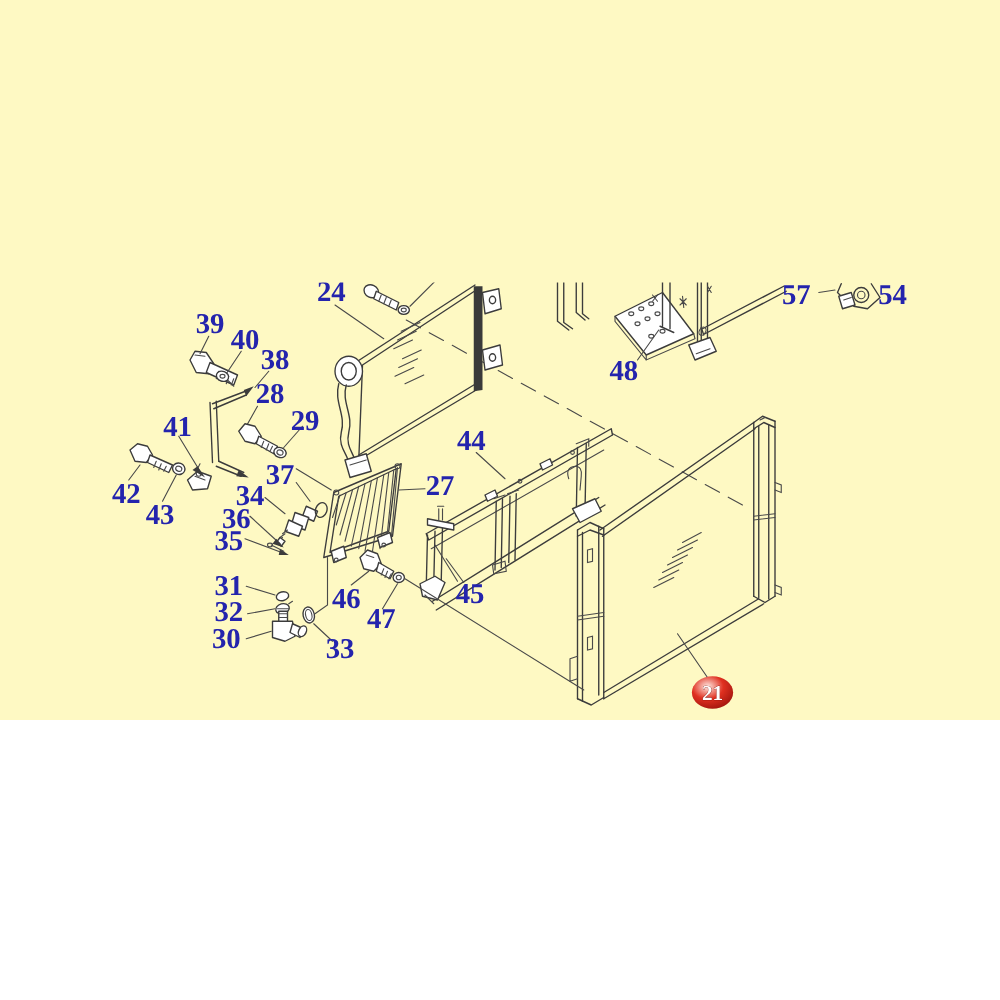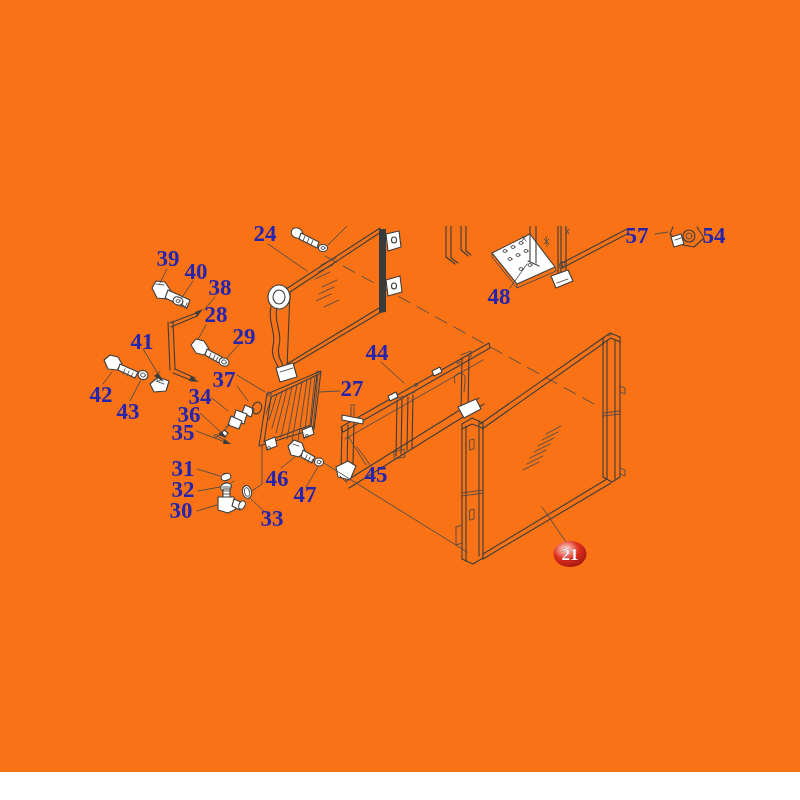--- a/index.html
+++ b/index.html
@@ -5,8 +5,8 @@
   html,body{margin:0;padding:0;background:#ffffff;}
   .stage{
     position:relative;
-    width:800px;height:772px;
-    background:#f97316;
+    width:800px;height:576px;
+    background:#fef9c3;
     overflow:hidden;
     font-family:"Liberation Serif", serif;
   }

